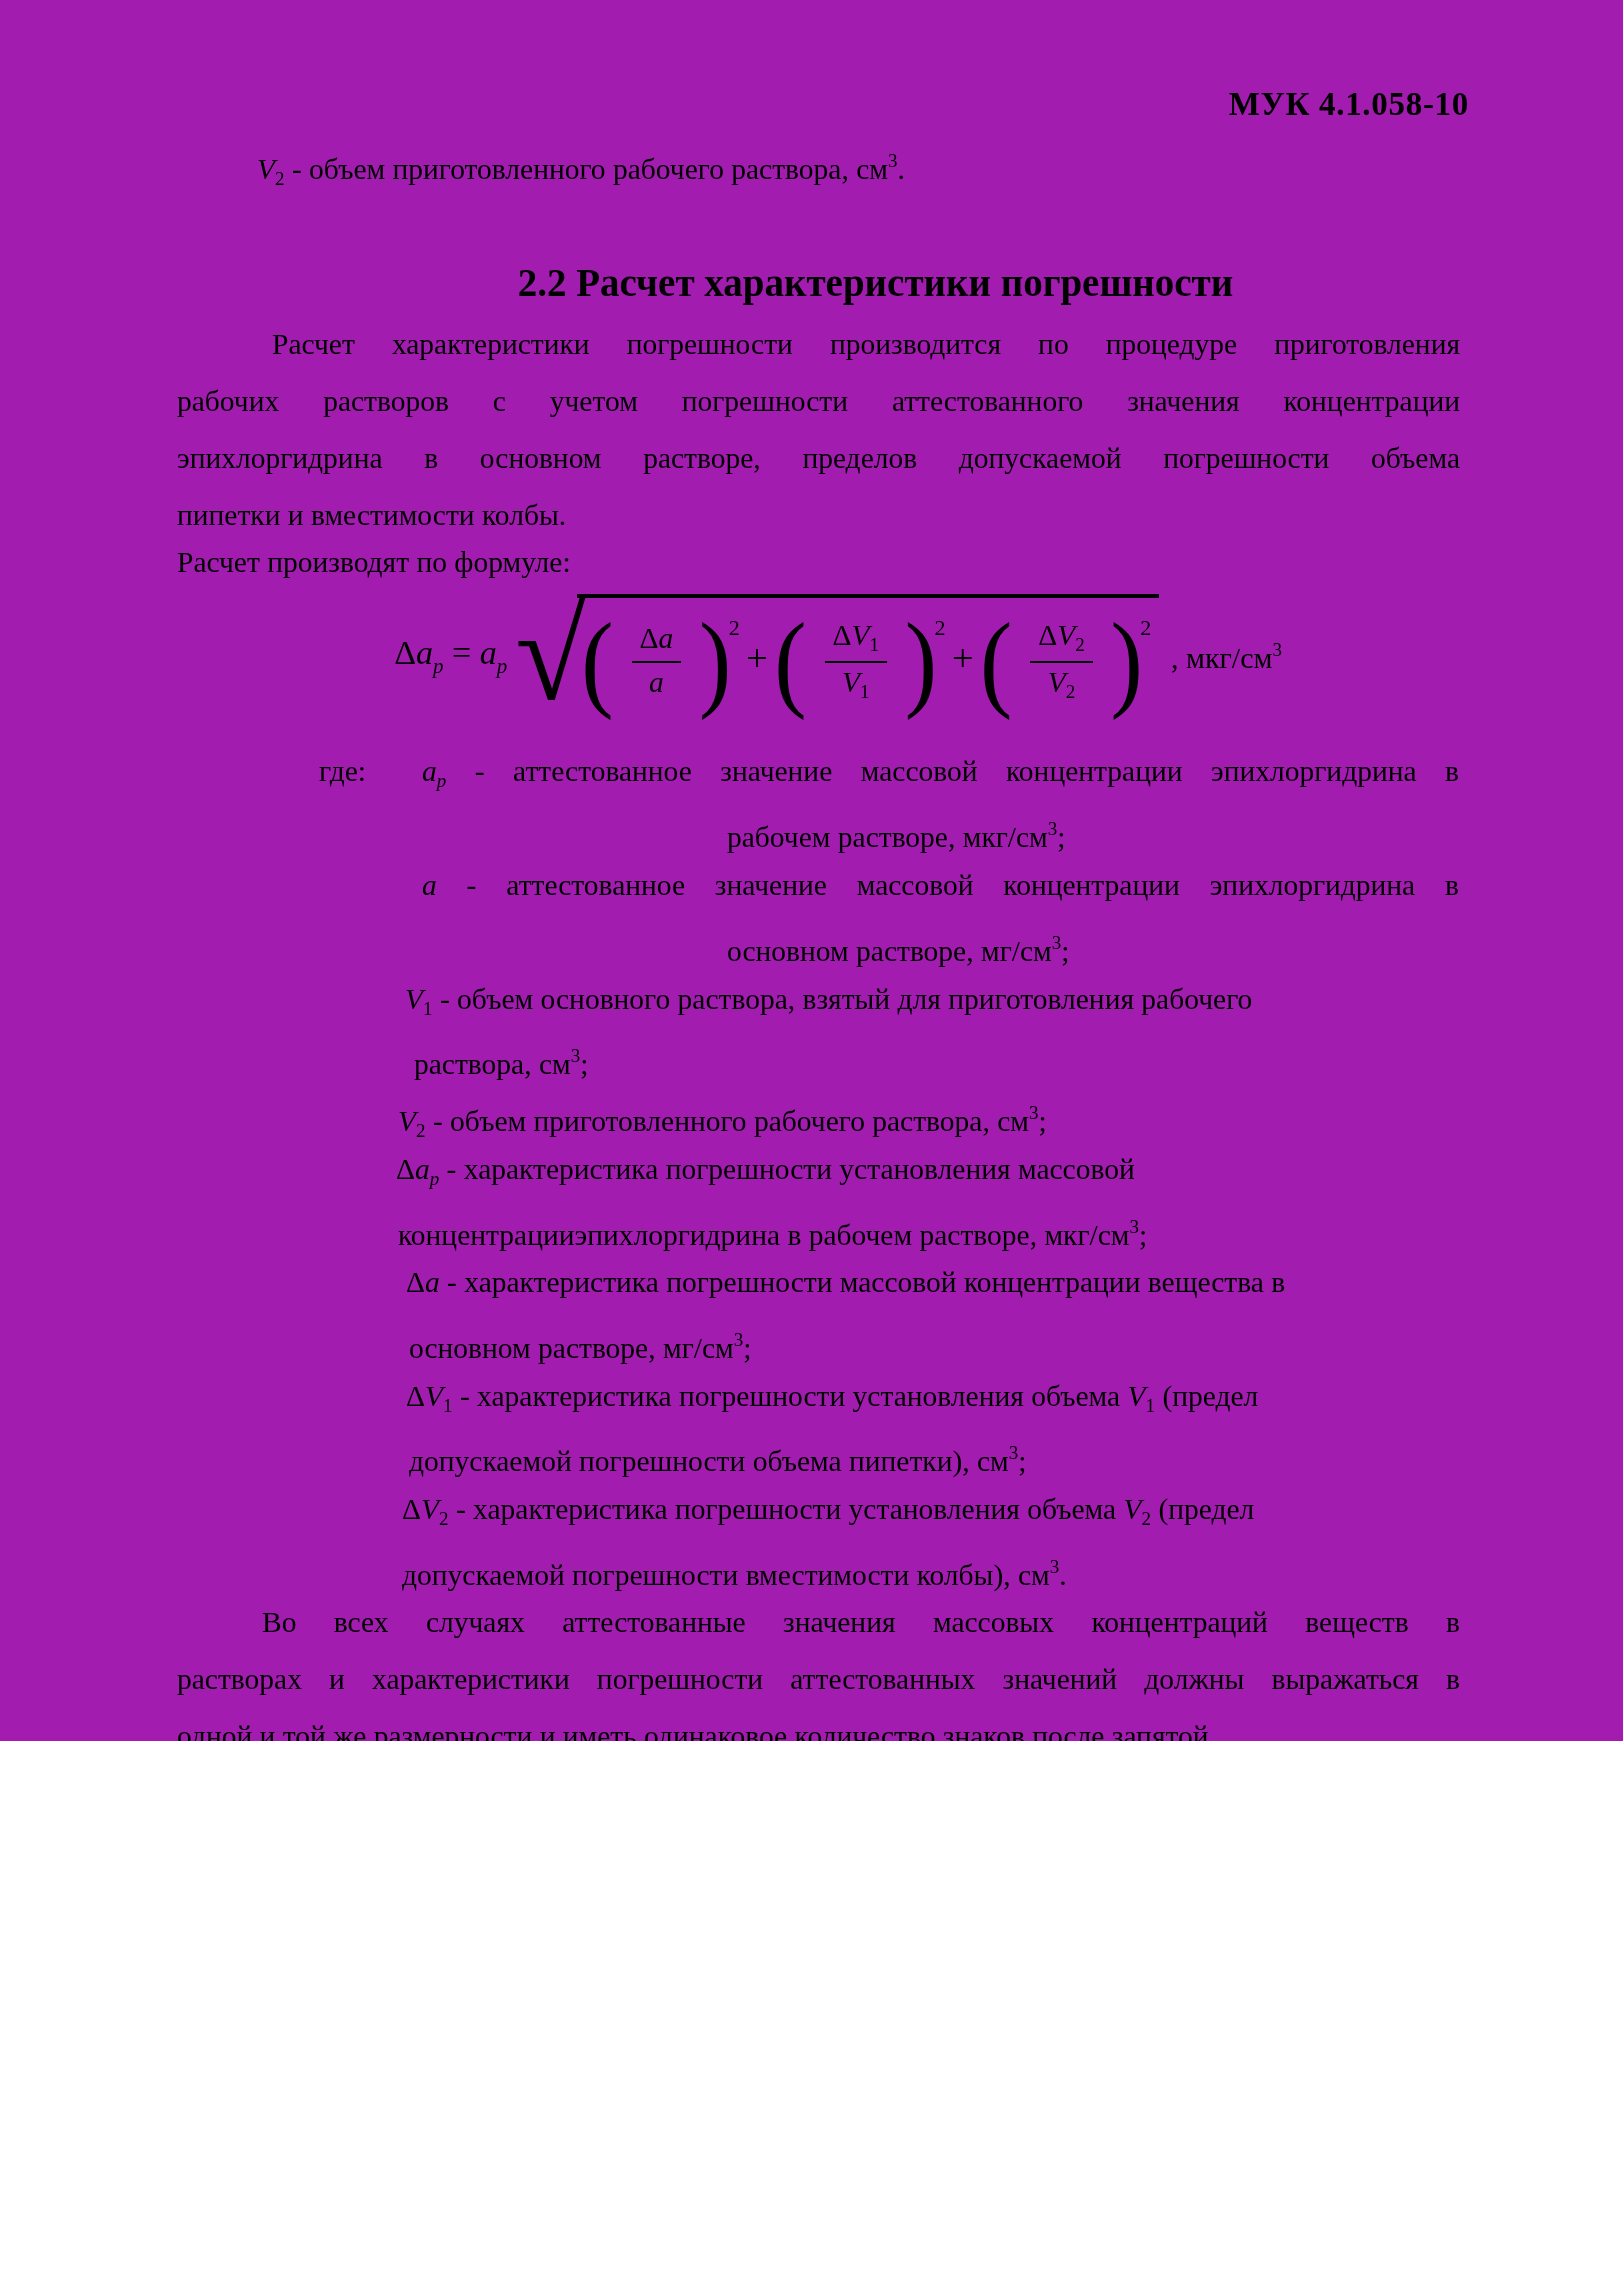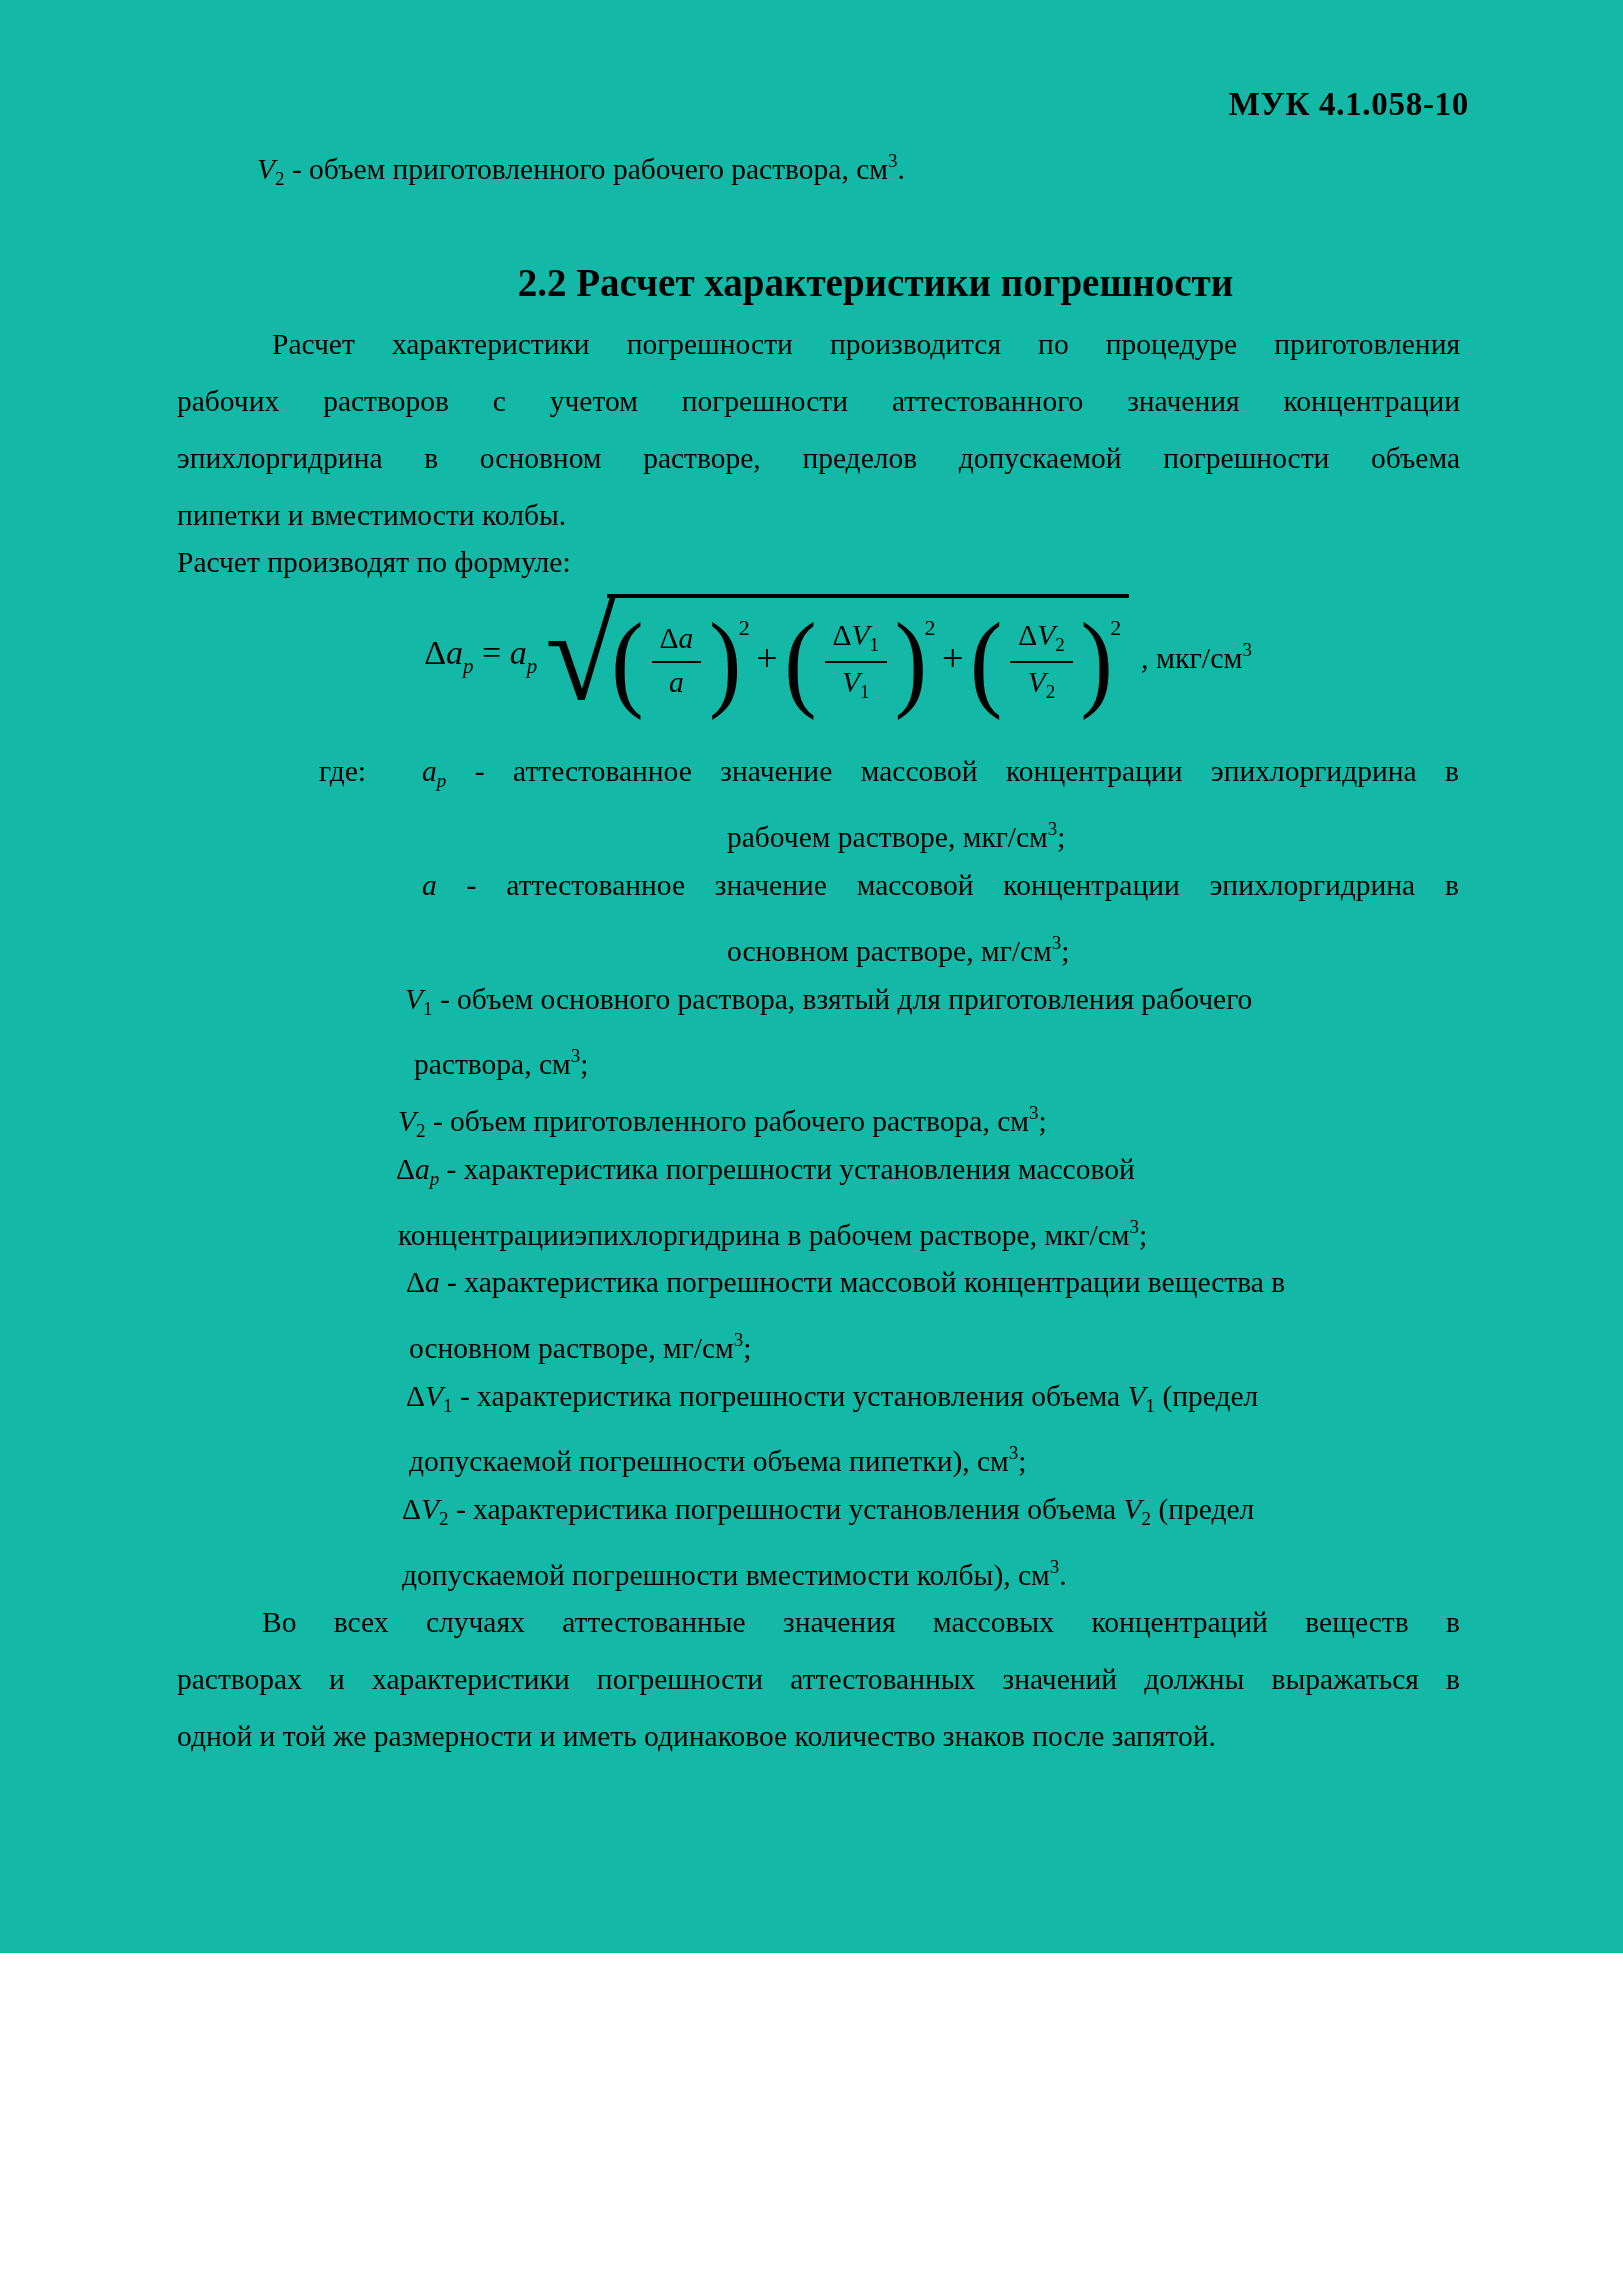--- a/index.html
+++ b/index.html
@@ -5,8 +5,8 @@
   html,body{margin:0;padding:0;background:#fff;}
   .page{
     position:relative;
-    width:1623px;height:1953px;
-    background:#14b8a6;
+    width:1623px;height:1741px;
+    background:#a21caf;
     font-family:"Liberation Serif",serif;
     color:#000;
     overflow:hidden;

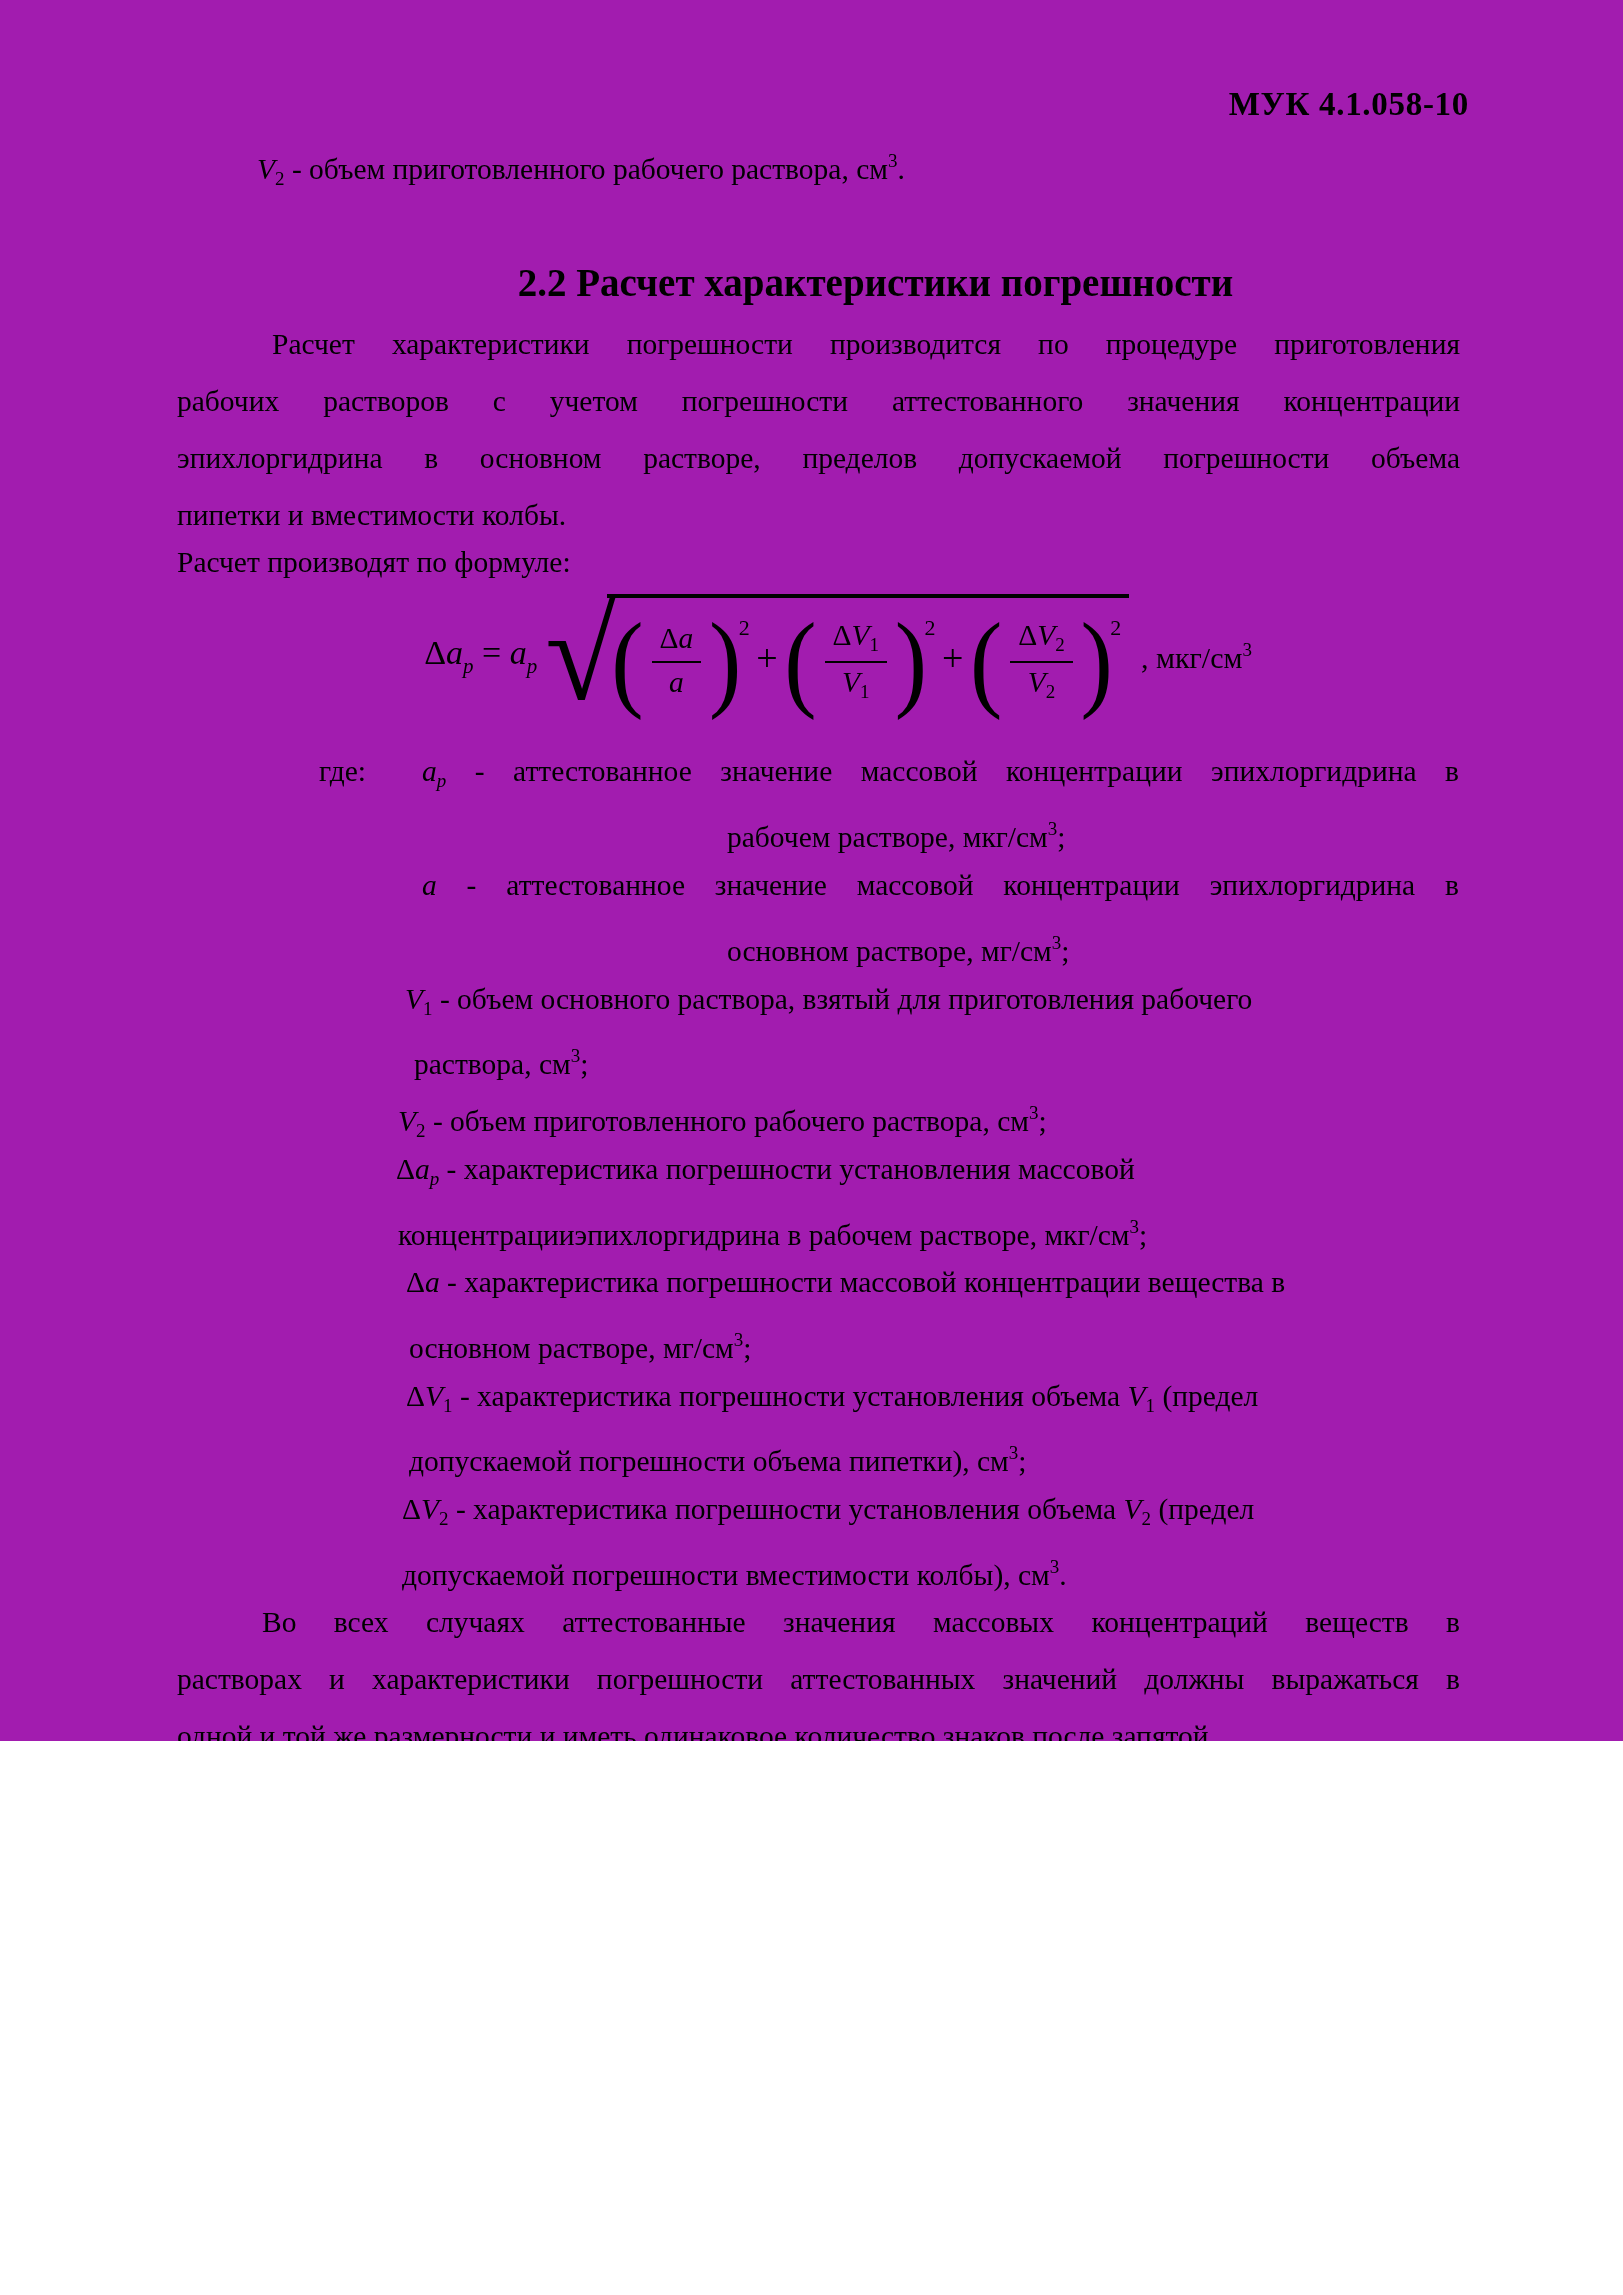--- a/index.html
+++ b/index.html
@@ -53,7 +53,7 @@
     font-size:97px;line-height:1;font-weight:300;
     transform:scaleY(1.12);
   }
-  .frac{display:flex;flex-direction:column;align-items:center;font-size:29.5px;margin:0 8px;}
+  .frac{display:flex;flex-direction:column;align-items:center;font-size:29.5px;margin:0 18px;}
   .num{border-bottom:2.6px solid #000;padding:0 7.9px 5.2px;}
   .den{padding-top:3.9px;}
   .exp{font-size:22px;align-self:flex-start;margin:2.6px 0 0 -2.6px;}

